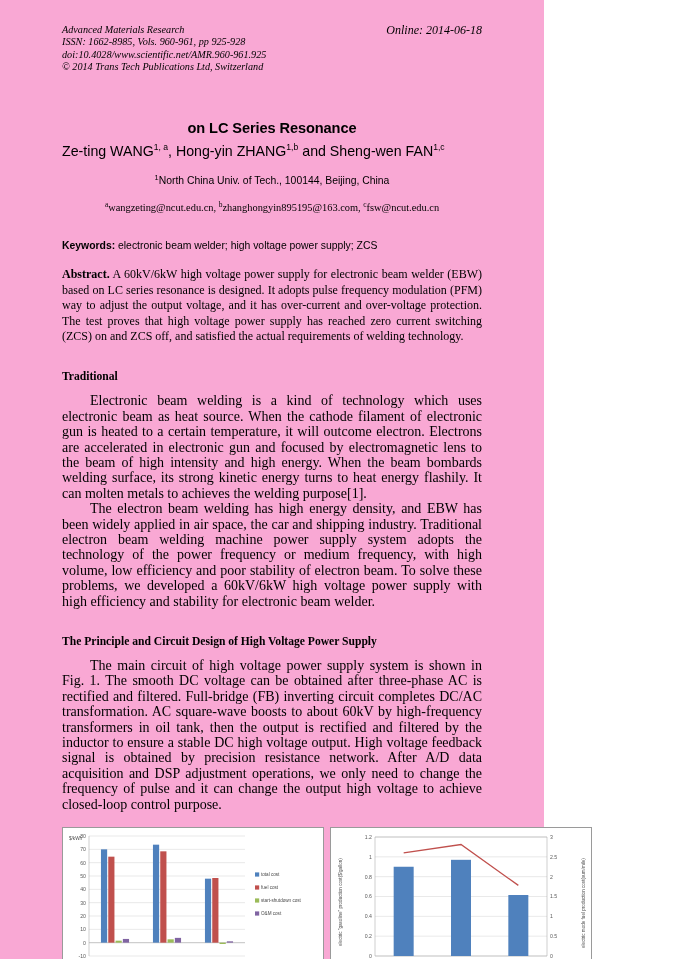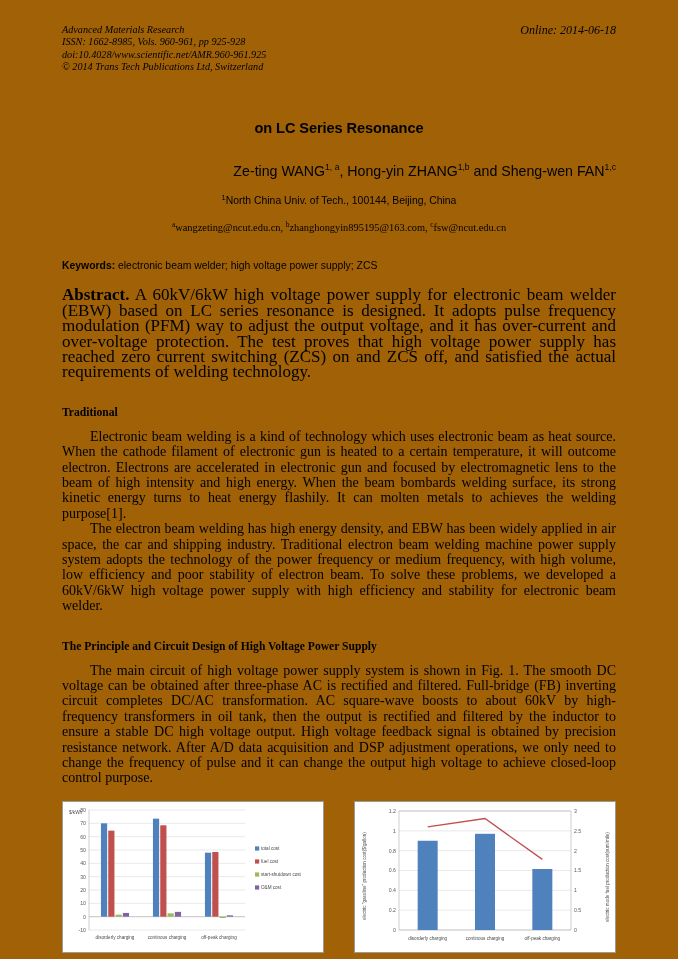--- a/index.html
+++ b/index.html
@@ -16,10 +16,10 @@
     overflow: hidden;
   }
   .page {
-    width: 678px;
+    width: 544px;
     height: 959px;
     position: relative;
-    background: #a16207;
+    background: #f9a8d4;
     box-sizing: border-box;
     padding: 24px 62px 0 62px;
   }

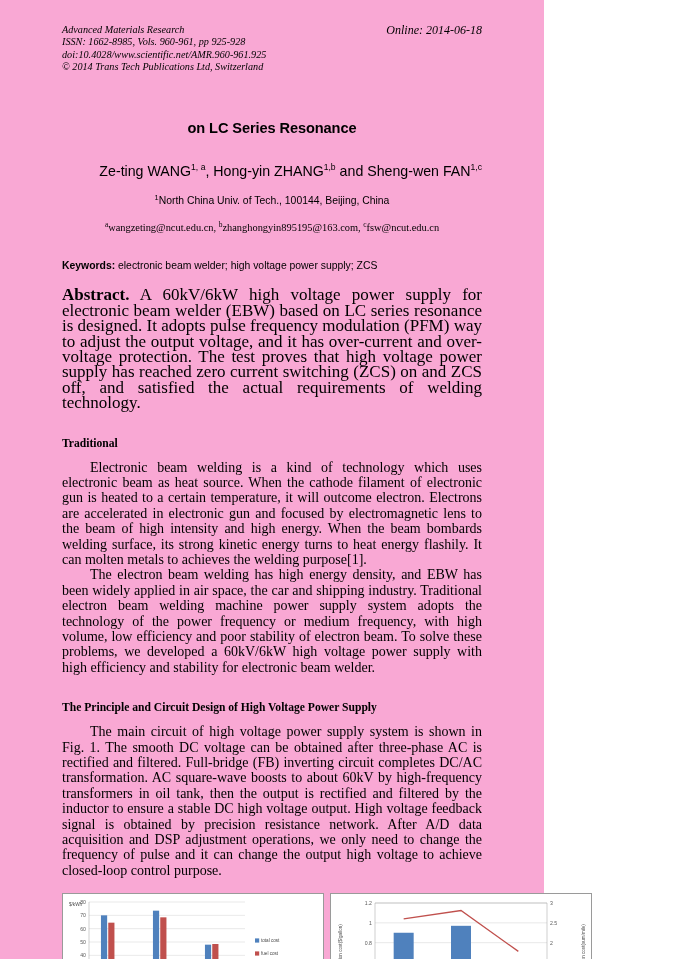--- a/index.html
+++ b/index.html
@@ -54,8 +54,7 @@
 
   
   .authors {
-    margin-top: 20px;
-    text-align: right;
+    text-align: left;
     font-family: "Liberation Sans", sans-serif;
     font-size: 14.2px;
     line-height: 18px;

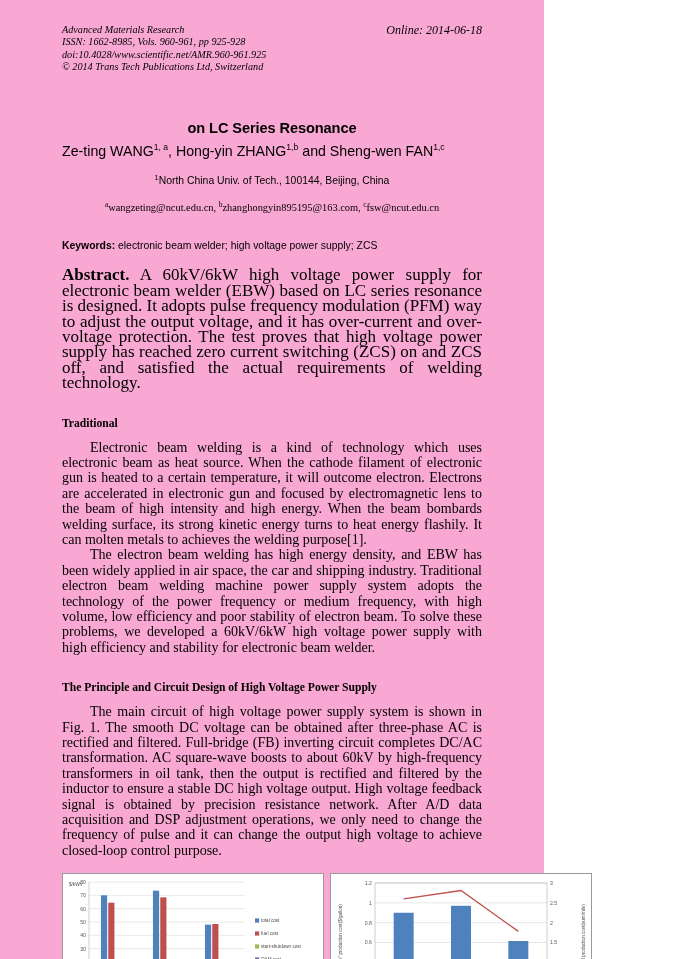--- a/index.html
+++ b/index.html
@@ -91,7 +91,7 @@
   .abstract {
     margin-top: 14px;
     font-family: "Liberation Serif", serif;
-    font-size: 17px;
+    font-size: 12px;
     line-height: 15.4px;
     text-align: justify;
   }

